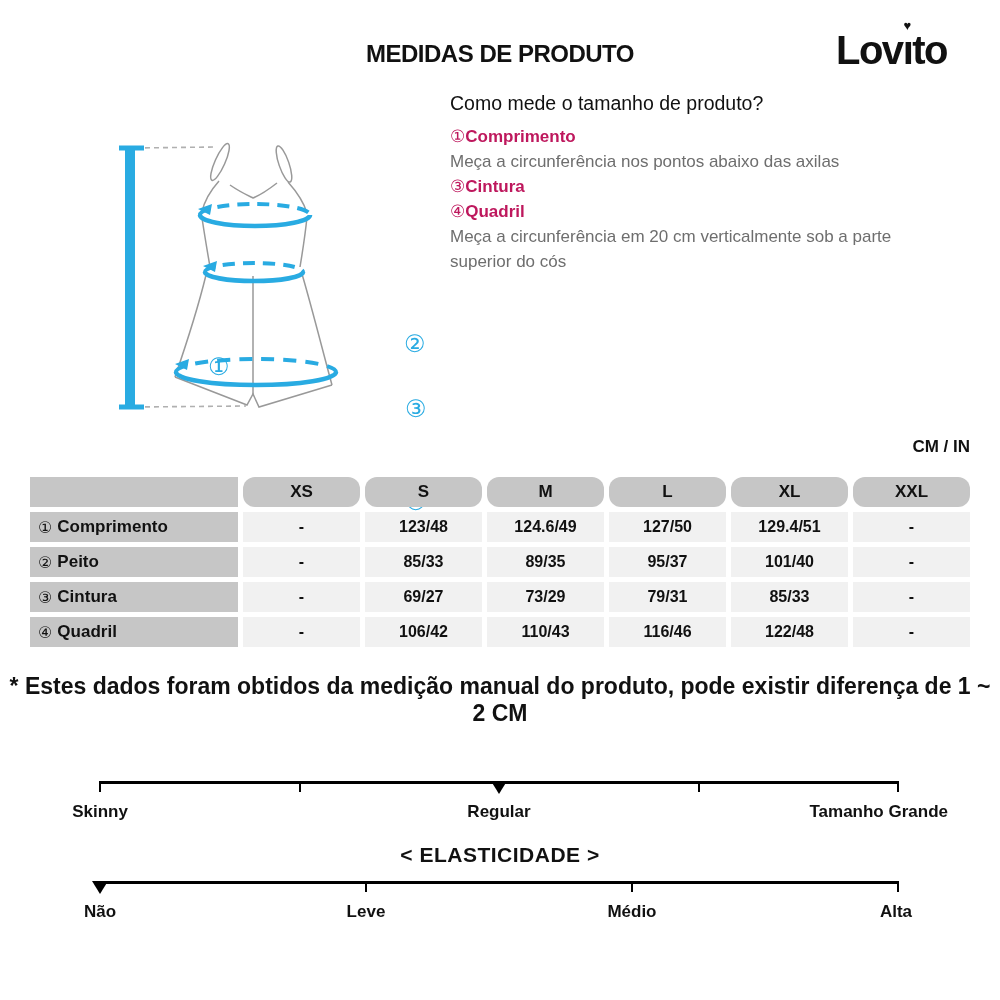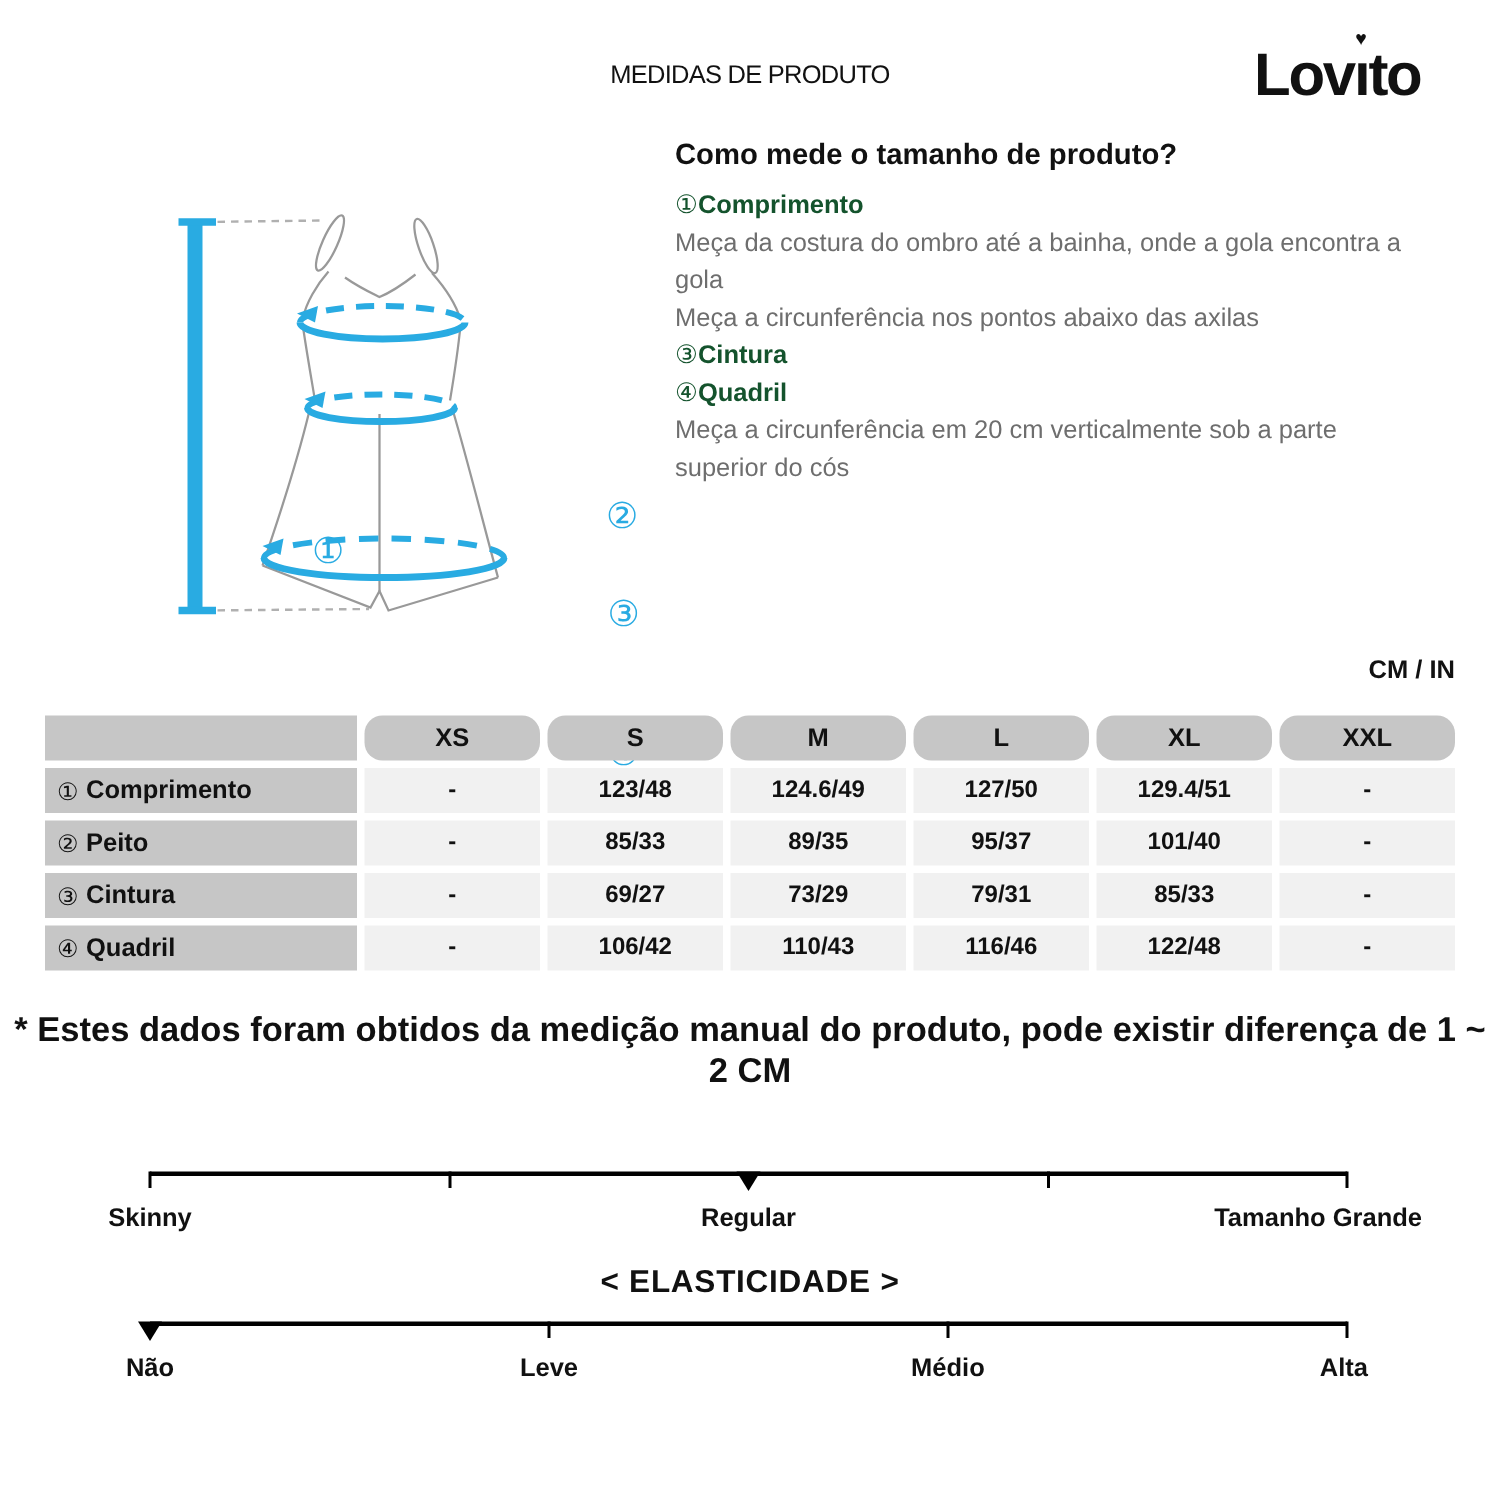--- a/index.html
+++ b/index.html
@@ -9,7 +9,7 @@
 
   
   .page-title { position:absolute; top:40px; left:50%; transform:translateX(-50%);
-    font-size:17px; font-weight:normal; letter-spacing:-0.5px; white-space:nowrap; }
+    font-size:24px; font-weight:bold; letter-spacing:-0.5px; white-space:nowrap; }
   .brand { position:absolute; top:28px; left:836px; font-size:40px; font-weight:bold;
     letter-spacing:-1.5px; white-space:nowrap; }
   .brand .iwrap { position:relative; display:inline-block; }

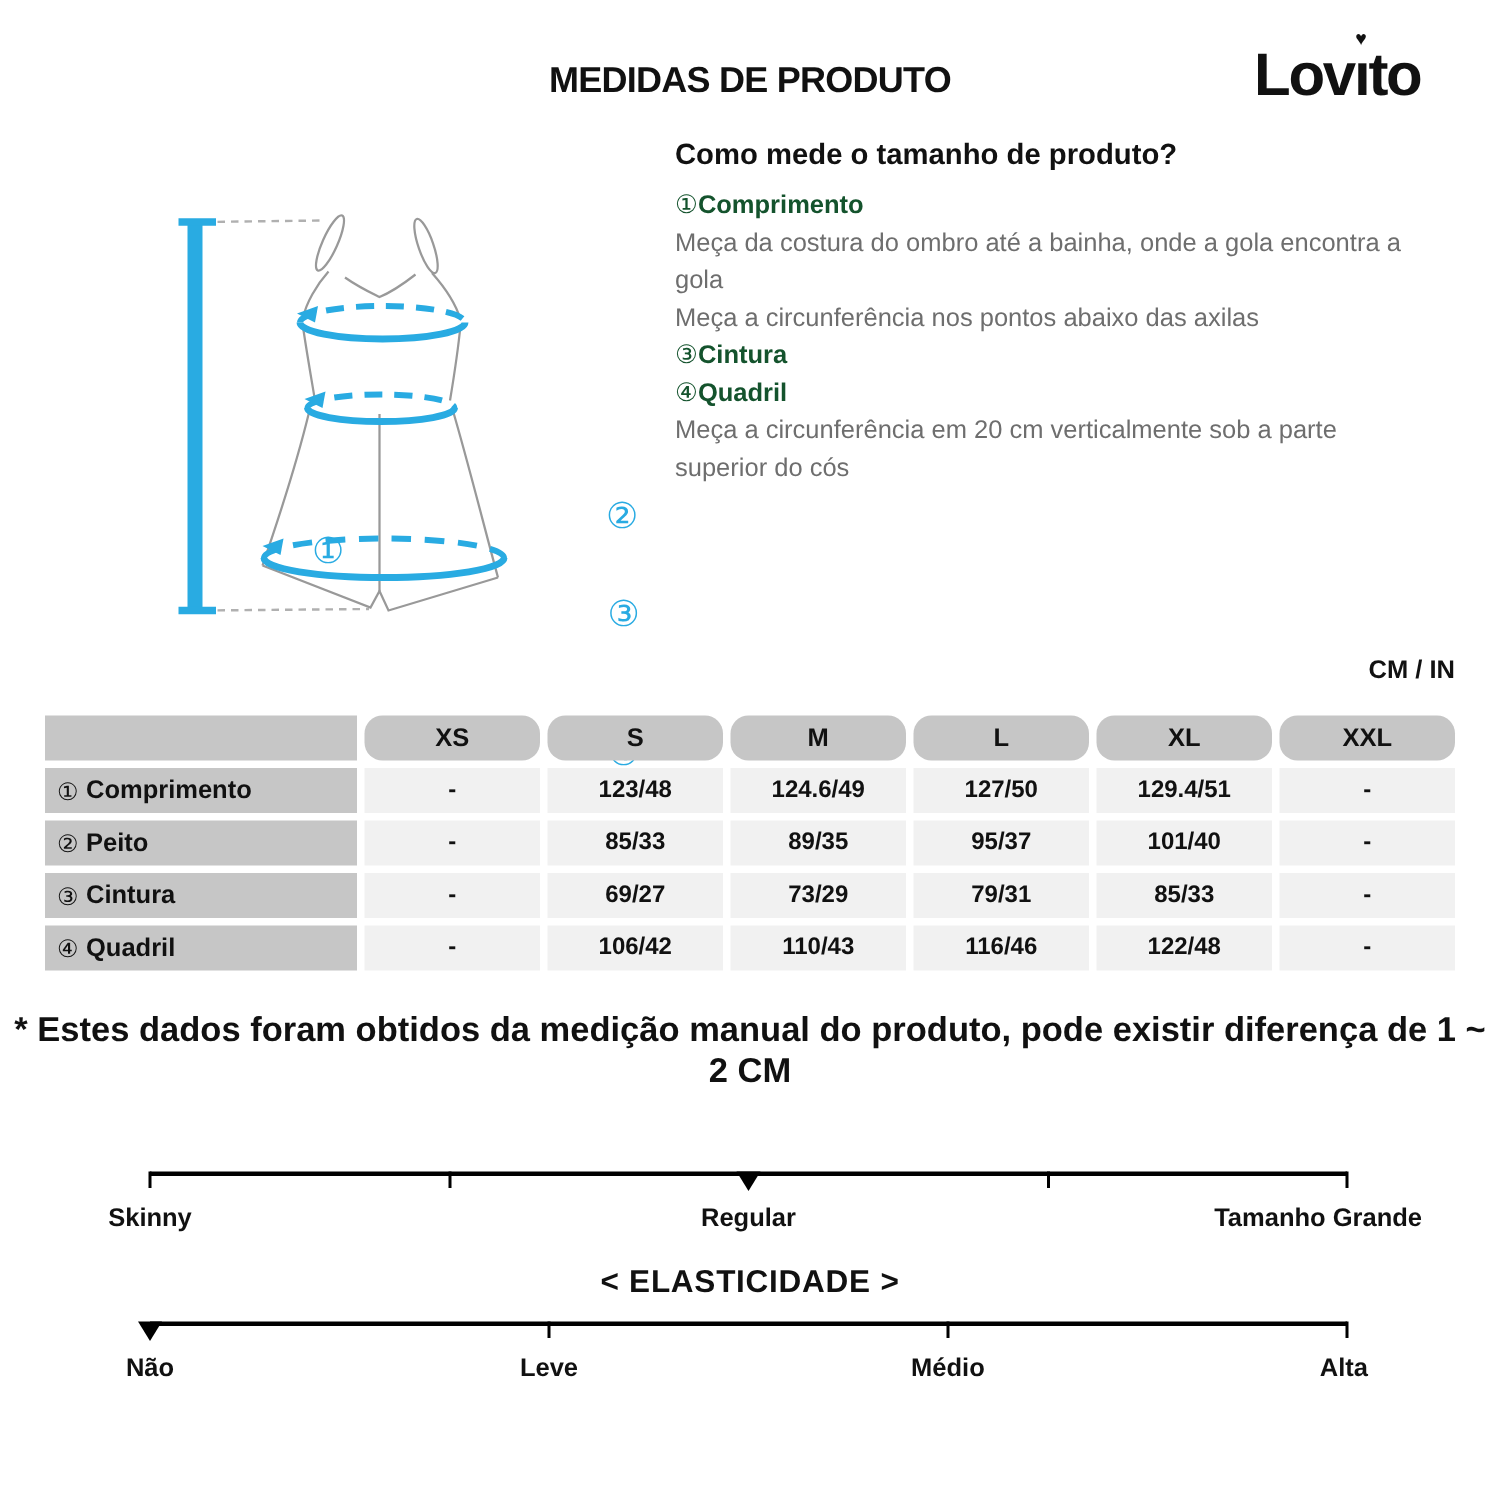--- a/index.html
+++ b/index.html
@@ -18,7 +18,7 @@
 
   
   .howto { position:absolute; left:450px; top:92px; width:505px; }
-  .howto h2 { font-size:19.5px; font-weight:bold; margin-bottom:9px; }
+  .howto h2 { font-size:19.5px; font-weight:normal; margin-bottom:9px; }
   .mi-title { font-size:17px; line-height:25px; color:#14532d; }
   .mi-title .nm { font-weight:bold; }
   .mi-desc { font-size:17px; line-height:25px; color:#6e6e6e; width:500px; }

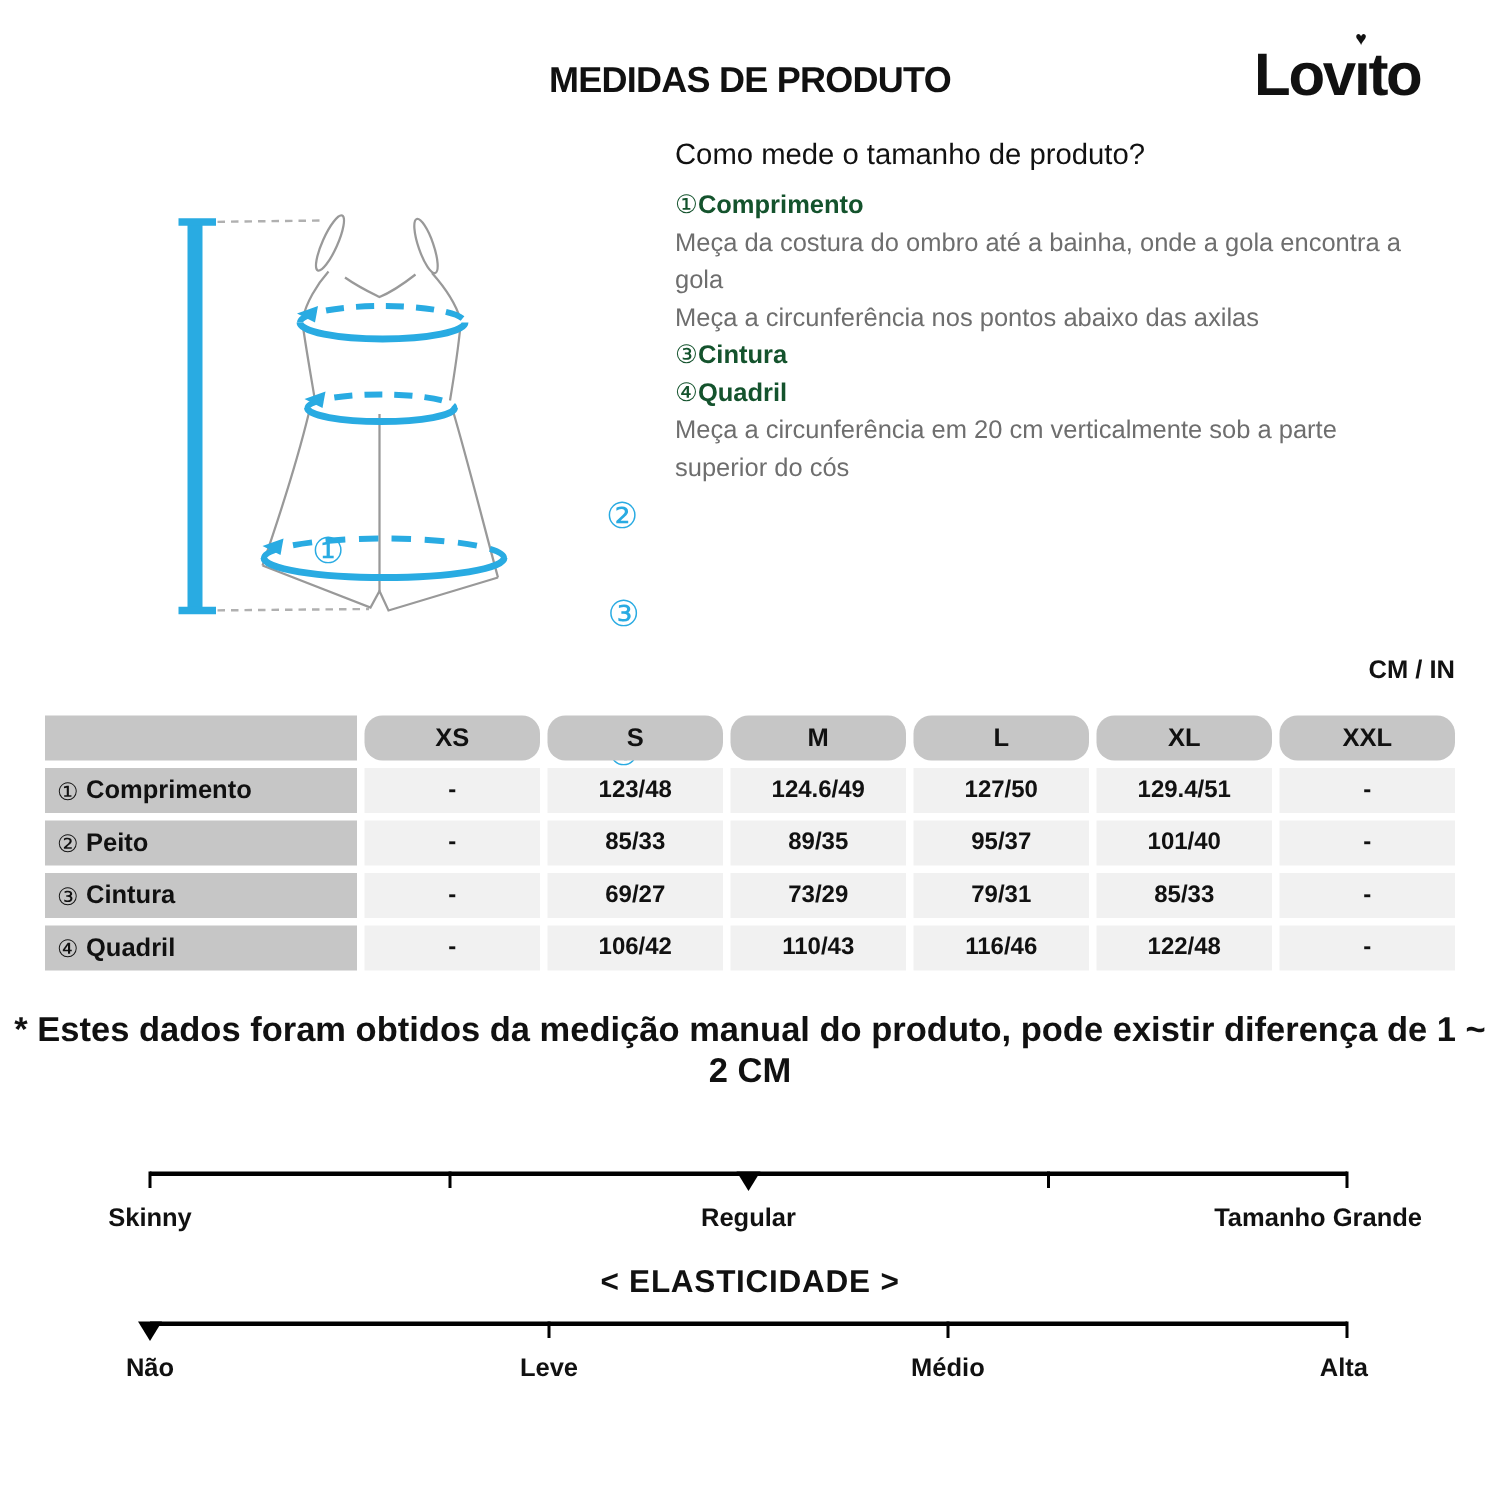--- a/index.html
+++ b/index.html
@@ -19,7 +19,7 @@
   
   .howto { position:absolute; left:450px; top:92px; width:505px; }
   .howto h2 { font-size:19.5px; font-weight:normal; margin-bottom:9px; }
-  .mi-title { font-size:17px; line-height:25px; color:#14532d; }
+  .mi-title { font-size:17px; line-height:25px; color:#be185d; }
   .mi-title .nm { font-weight:bold; }
   .mi-desc { font-size:17px; line-height:25px; color:#6e6e6e; width:500px; }
 

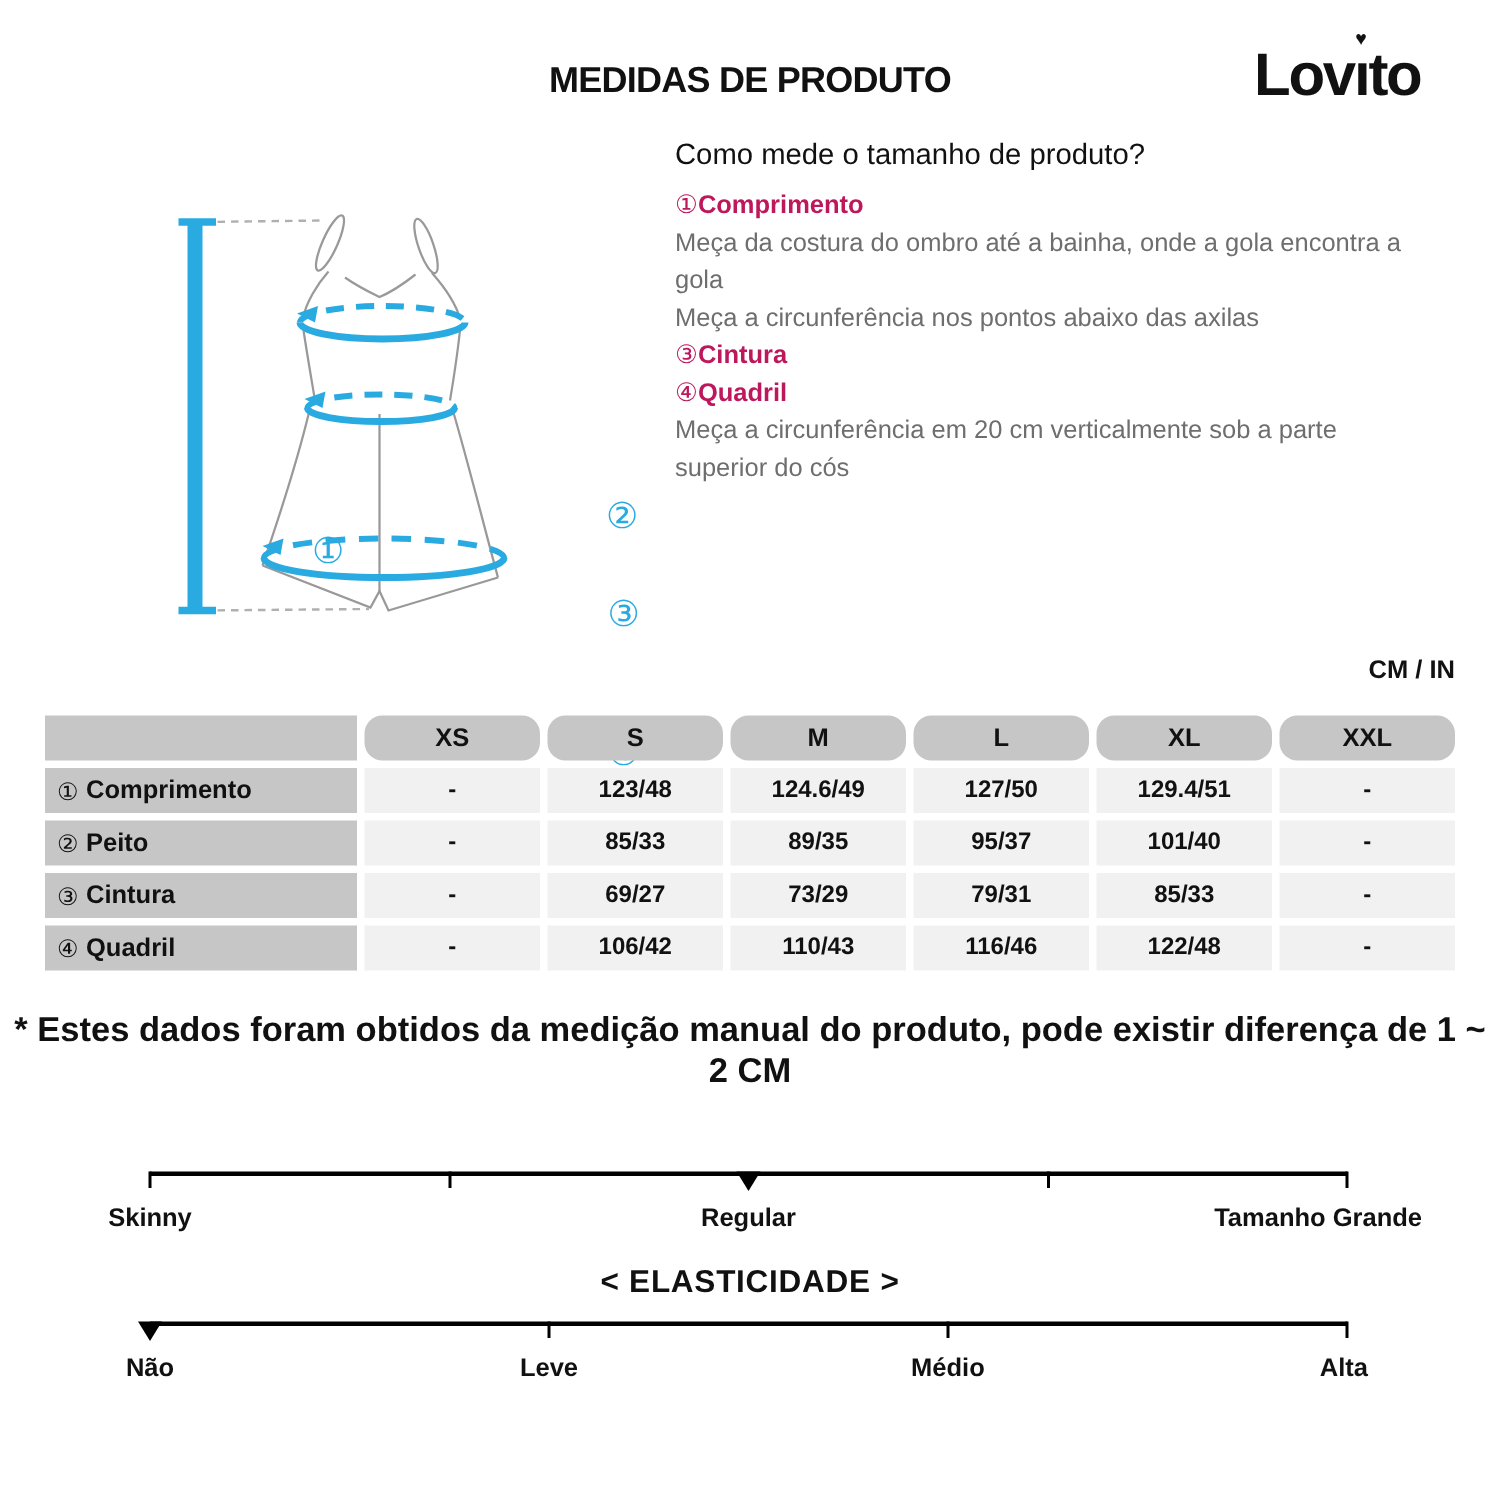--- a/index.html
+++ b/index.html
@@ -80,7 +80,6 @@
     <h2>Como mede o tamanho de produto?</h2>
 
     <div class="mi-title"><span class="num">①</span><span class="nm">Comprimento</span></div>
-    <div class="mi-desc">Meça da costura do ombro até a bainha, onde a gola encontra a gola</div>
 
     <div class="mi-desc">Meça a circunferência nos pontos abaixo das axilas</div>
 

